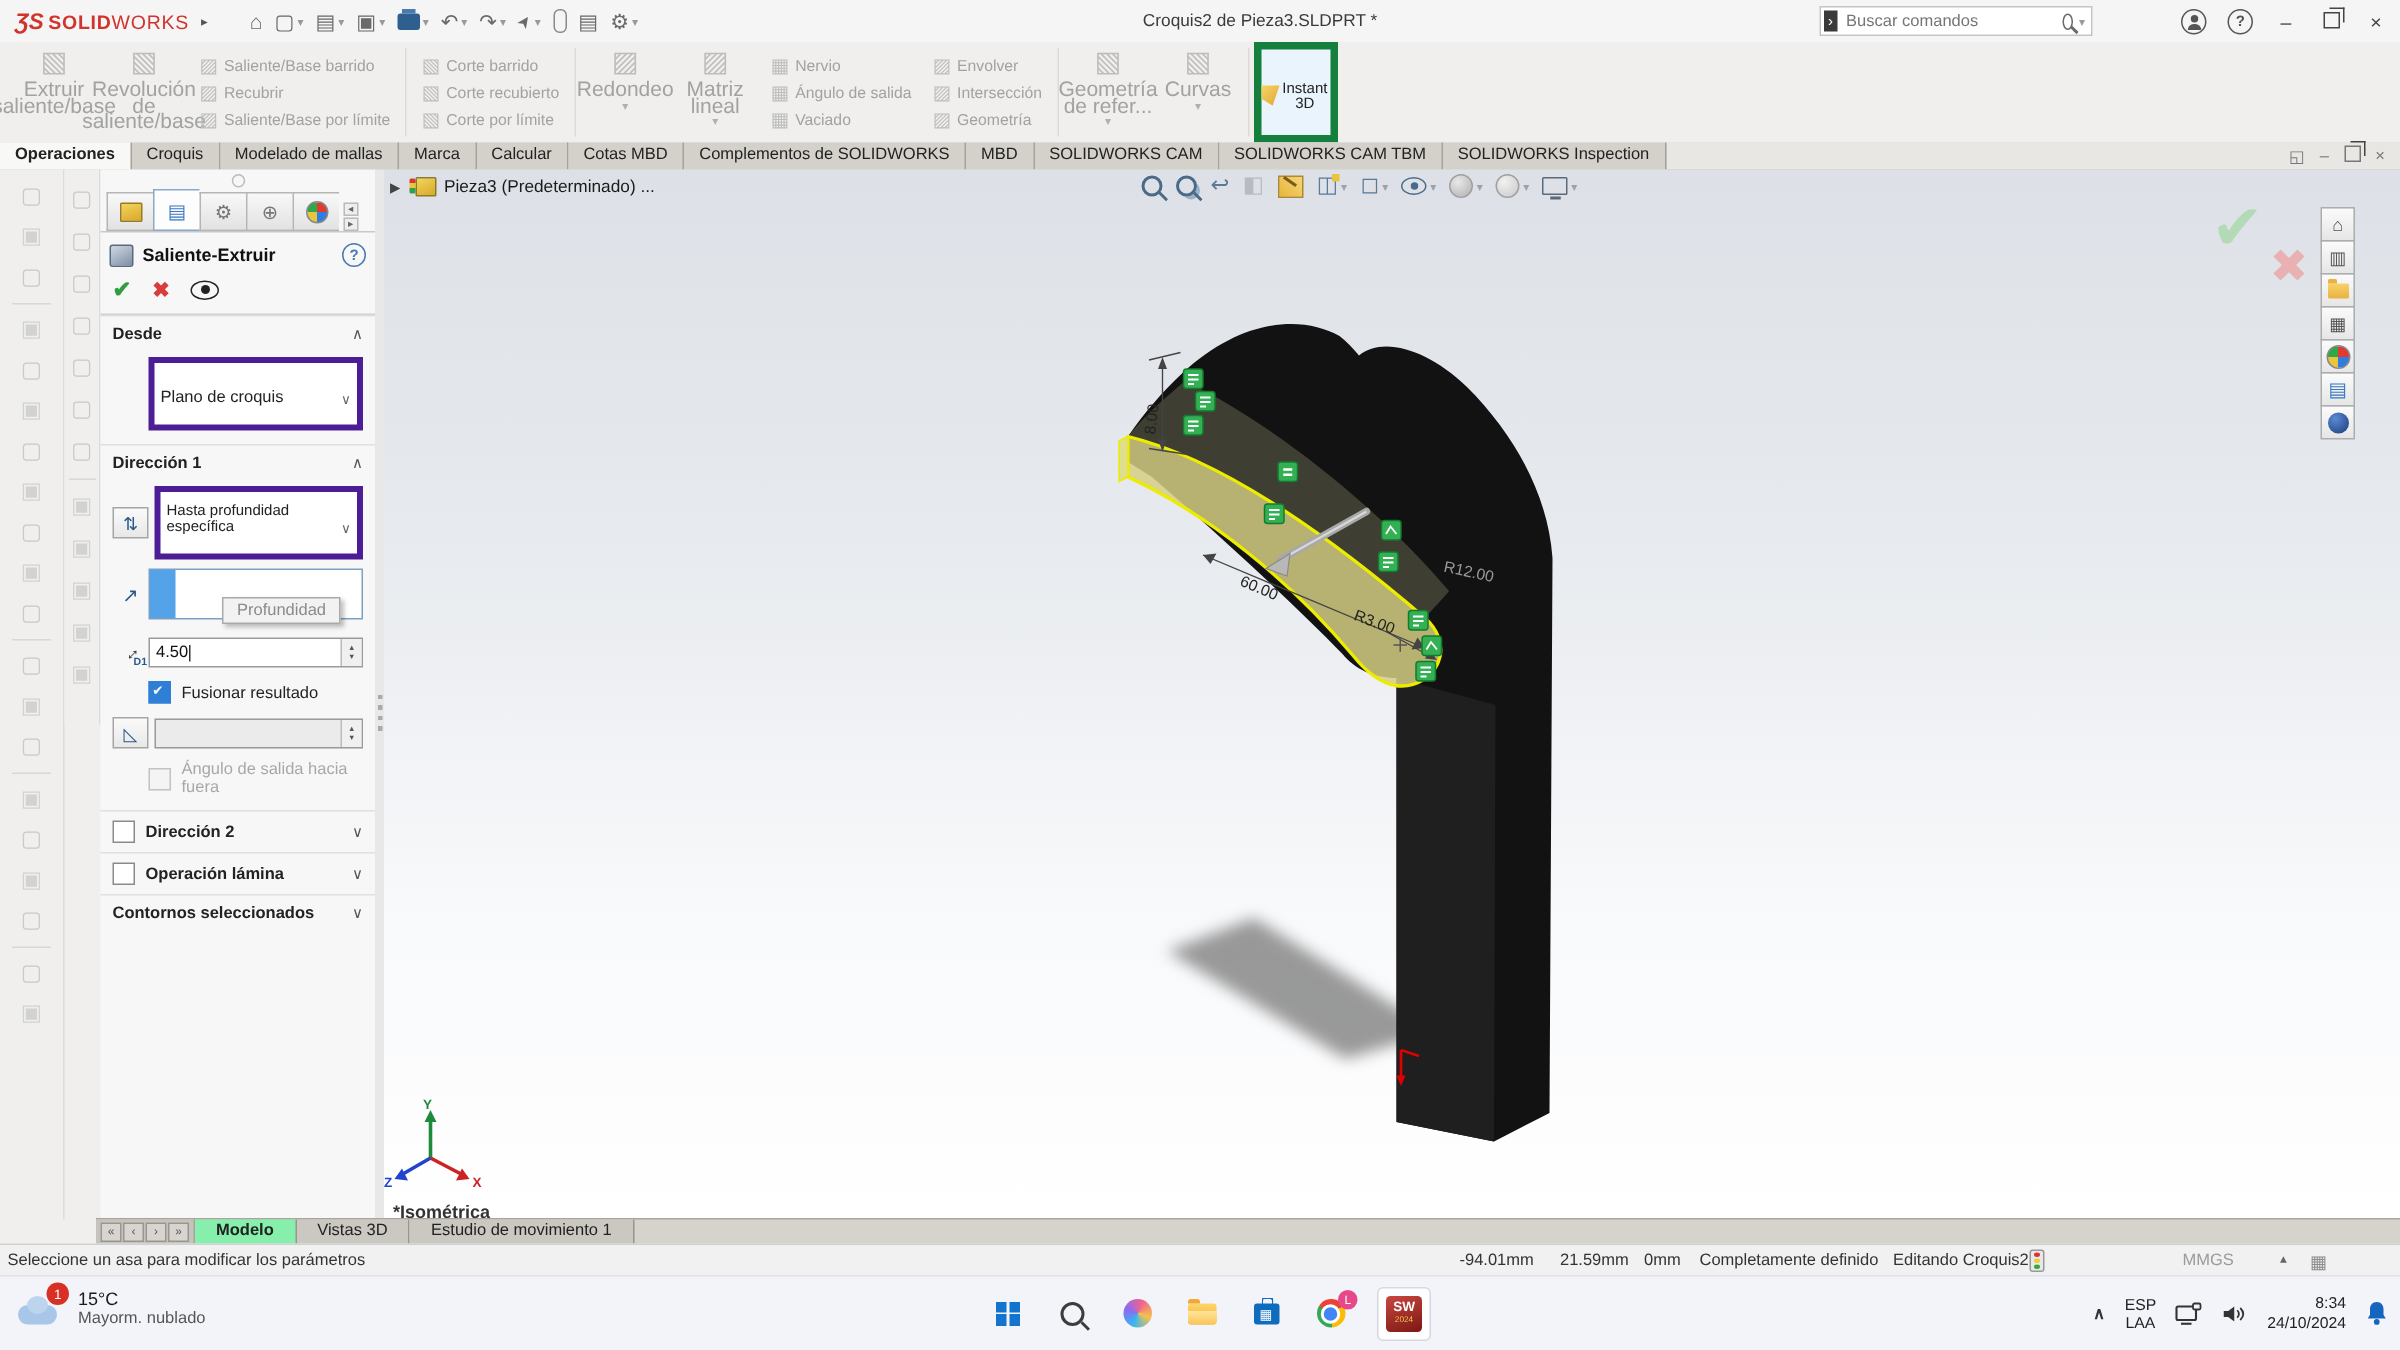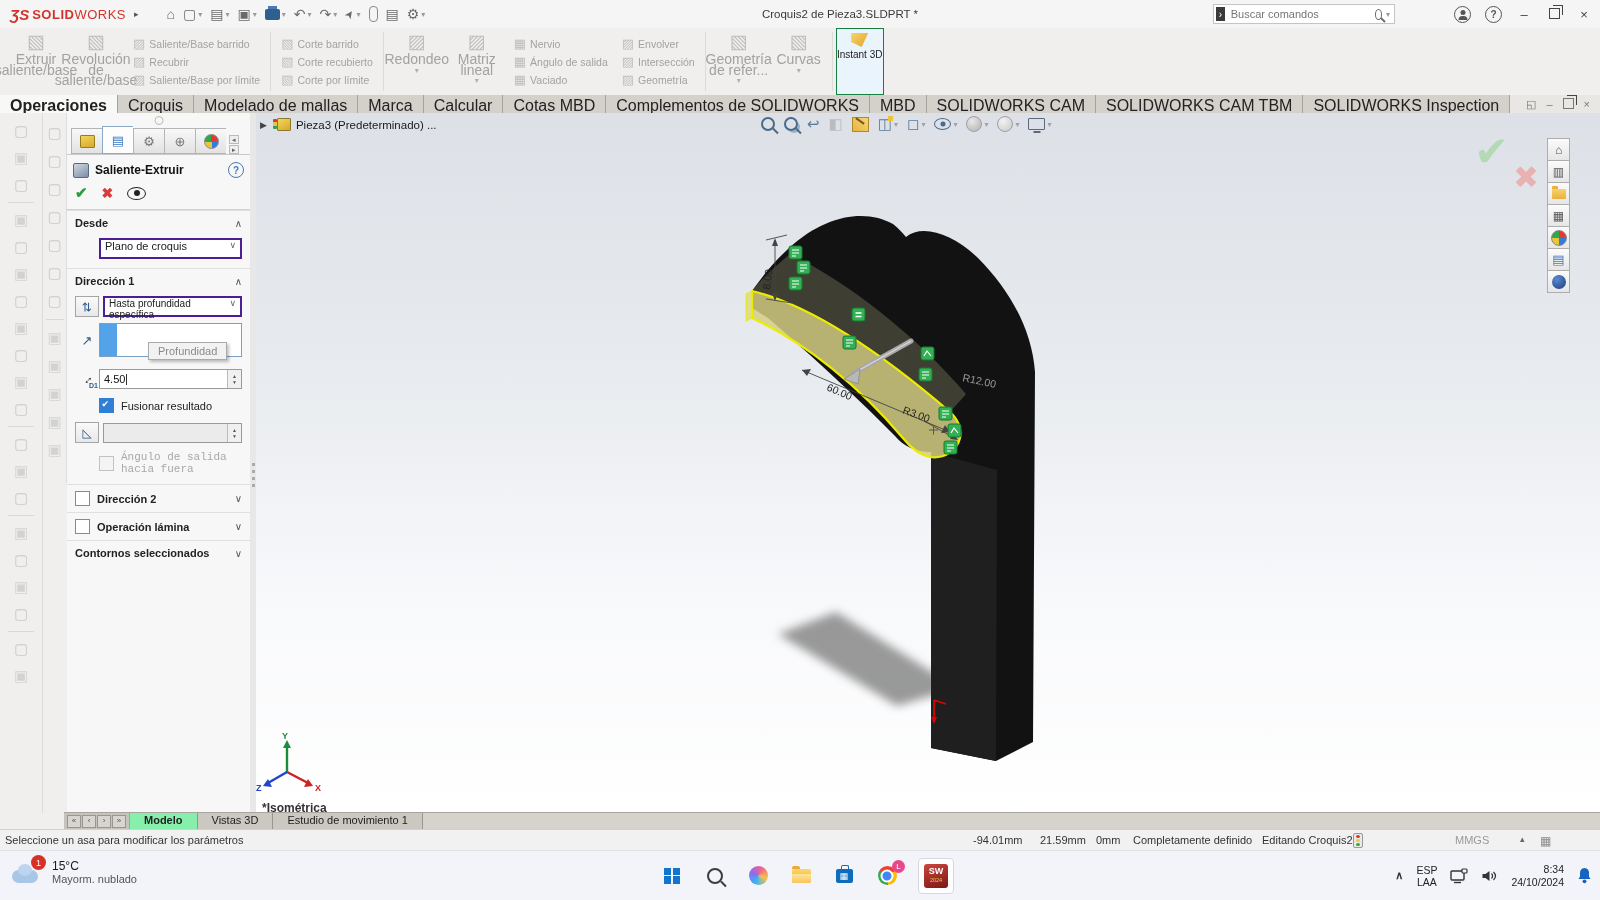--- a/index.html
+++ b/index.html
@@ -54,8 +54,8 @@
   .rsrow{display:flex;align-items:center;color:#a2a2a2;font-size:10.5px;white-space:nowrap;}
   .rsrow em{font-style:normal;}
   .rbig .car,.instant .car{font-size:8px;color:#b0b0b0;margin-top:1px;}
-  .instant{width:46px;display:flex;flex-direction:column;align-items:center;padding-top:4px;
-    background:#eaf4fc;border:1px solid #15803d;color:#222;}
+  .instant{width:46px;display:flex;flex-direction:row;align-items:center;padding-top:4px;
+    background:#eaf4fc;border:5px solid #15803d;color:#222;}
   .i3d{width:17px;height:14px;background:linear-gradient(135deg,#f6d567,#e2a433);
     clip-path:polygon(0 0,100% 0,62% 100%,0 65%);position:relative;}
   .instant em{font-style:normal;font-size:10px;line-height:10.5px;text-align:center;margin-top:3px;color:#222;}

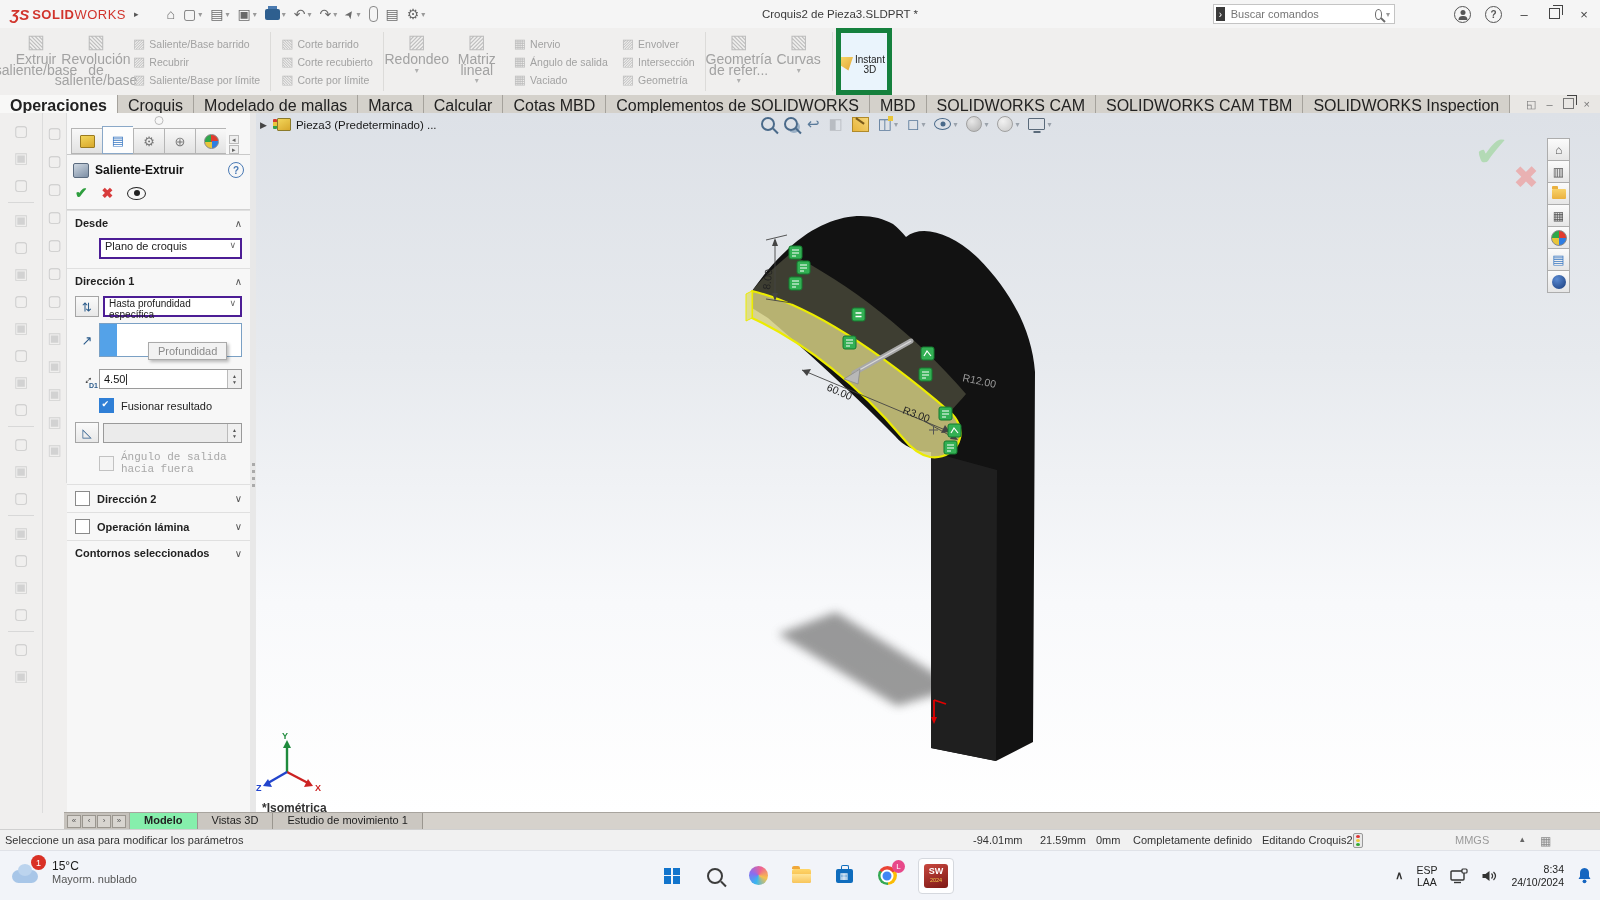--- a/index.html
+++ b/index.html
@@ -63,7 +63,7 @@
   .cmdtabs{position:absolute;top:95px;left:0;right:0;height:18px;background:#e9e7e4;
     border-bottom:1px solid #b9b6b1;display:flex;align-items:stretch;}
   .ctab{padding:2px 10px 0;background:#d4d1cb;border-right:1px solid #a5a29c;color:#222;
-    font-size:16px;white-space:nowrap;}
+    font-size:11px;white-space:nowrap;}
   .ctab.active{background:#f8f8f7;font-weight:bold;border-right:1px solid #a5a29c;}
   .tabs-rest{display:contents;}
   .cmdtabs .corner{margin-left:auto;display:flex;align-items:center;gap:10px;padding-right:10px;color:#777;font-size:11px;}

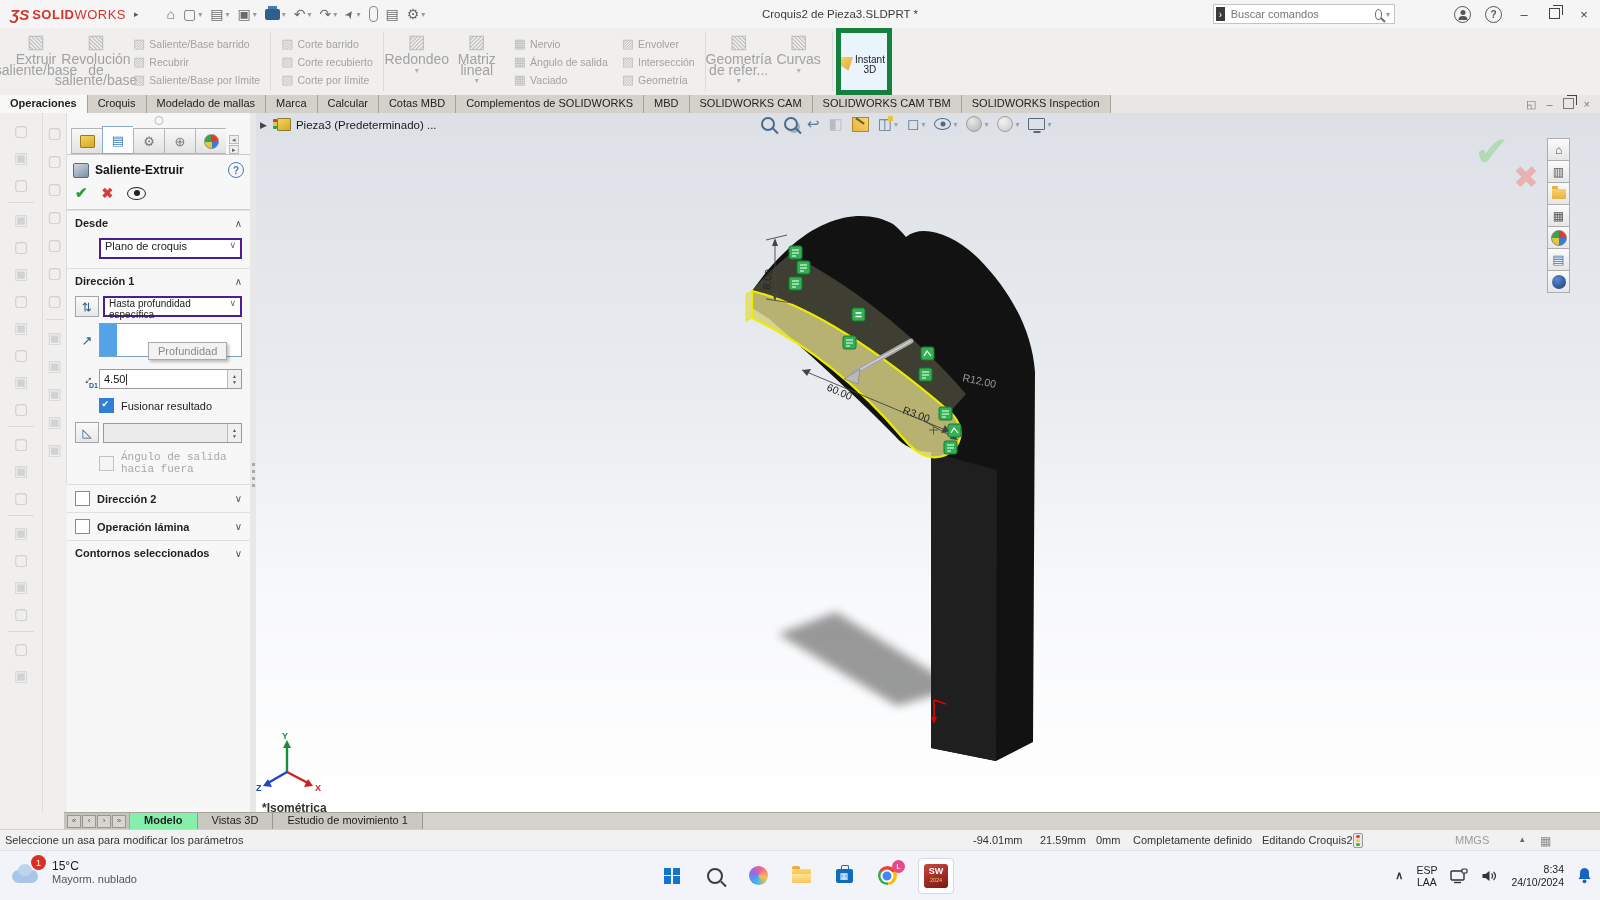--- a/index.html
+++ b/index.html
@@ -113,8 +113,8 @@
   .cb.dis{border-color:#c2c2c2;background:#f4f4f4;}
   .pm-row{display:flex;align-items:center;padding:3px 8px 3px 8px;}
   .pm-row .lic{width:24px;flex:none;text-align:center;color:#2a5a8a;font-size:13px;}
-  .sel{flex:1;height:17px;background:#fff;border:2px solid #4c1d95;display:flex;align-items:flex-start;
-    padding:0 4px;color:#222;}
+  .sel{flex:1;height:17px;background:#fff;border:4px solid #4c1d95;display:flex;align-items:flex-end;
+    padding:12px 4px;color:#222;}
   .sel .chev{margin-left:auto;color:#666;font-size:9px;}
   .sqbtn{width:22px;height:19px;background:linear-gradient(#fafafa,#e8e8e8);border:1px solid #a5a5a5;
     display:flex;align-items:center;justify-content:center;color:#2a5a8a;font-size:12px;margin-right:4px;flex:none;}

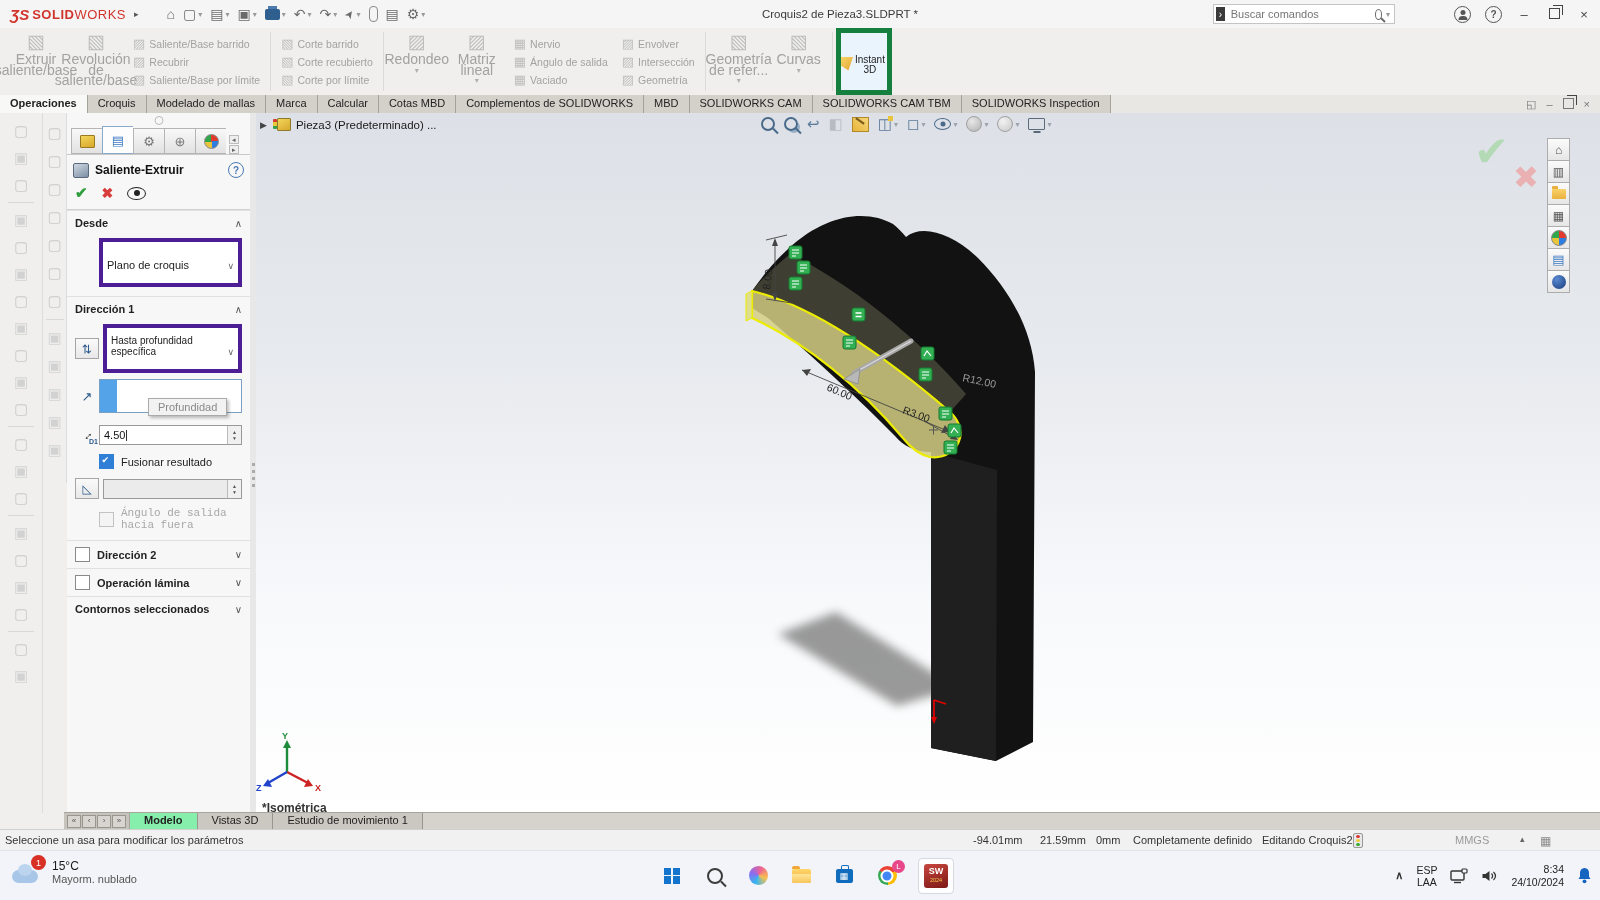--- a/index.html
+++ b/index.html
@@ -133,7 +133,7 @@
     flex-direction:column;align-items:center;justify-content:center;background:#f0f0f0;}
   .spinner span{font-size:5px;color:#555;line-height:6px;}
   .spinfield.dis{background:#ebebeb;}
-  .graylab{color:#a8a8a8;font-family:Liberation Mono, monospace;}
+  .graylab{color:#a8a8a8;}
   .splitter{position:absolute;left:250px;top:0;bottom:0;width:6px;background:#e8e8e8;border-right:1px solid #cfcfcf;}
   .splitter::after{content:"";position:absolute;top:50%;left:1.5px;width:3px;height:26px;
     background:repeating-linear-gradient(#aaa 0 3px,transparent 3px 7px);}

